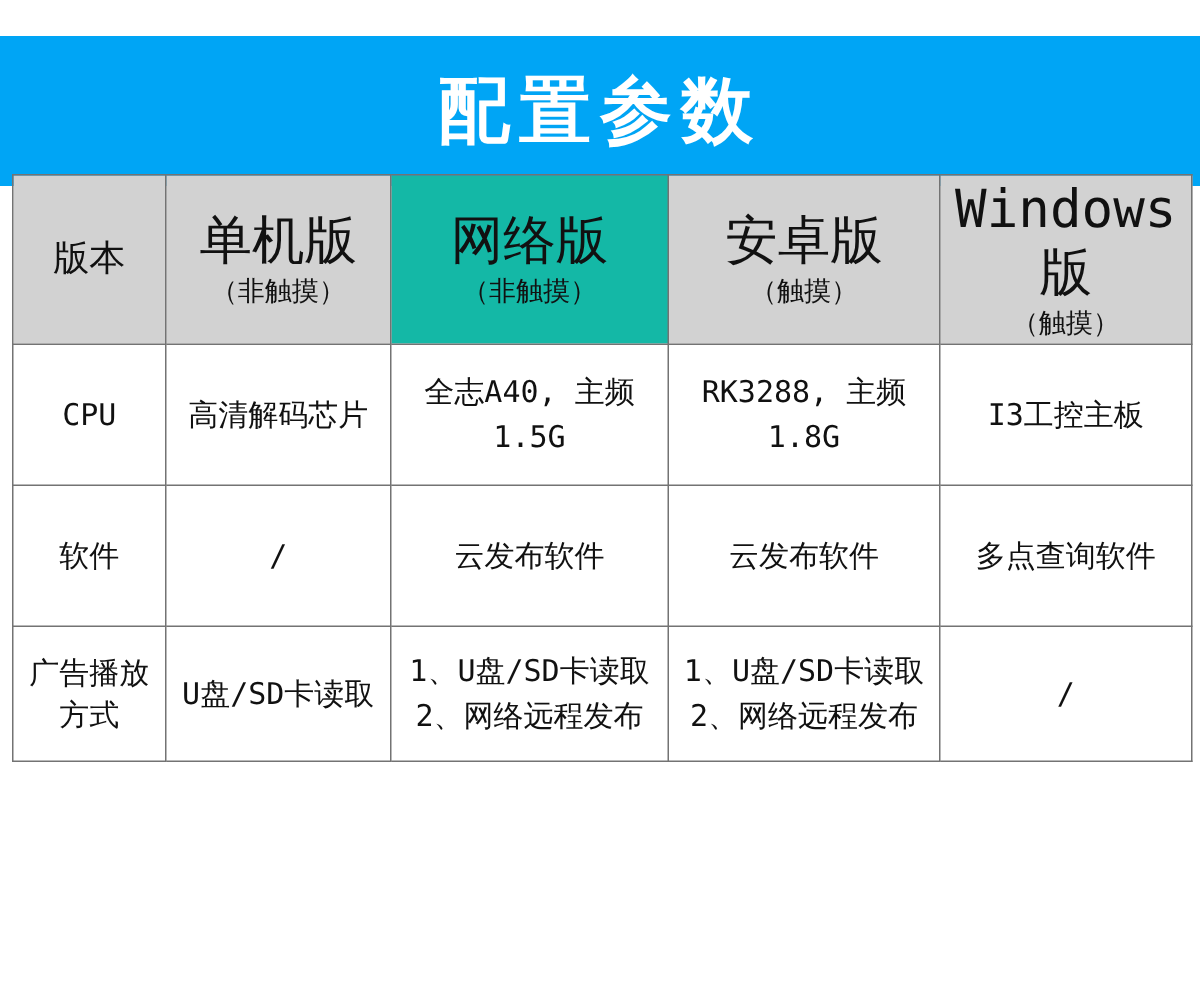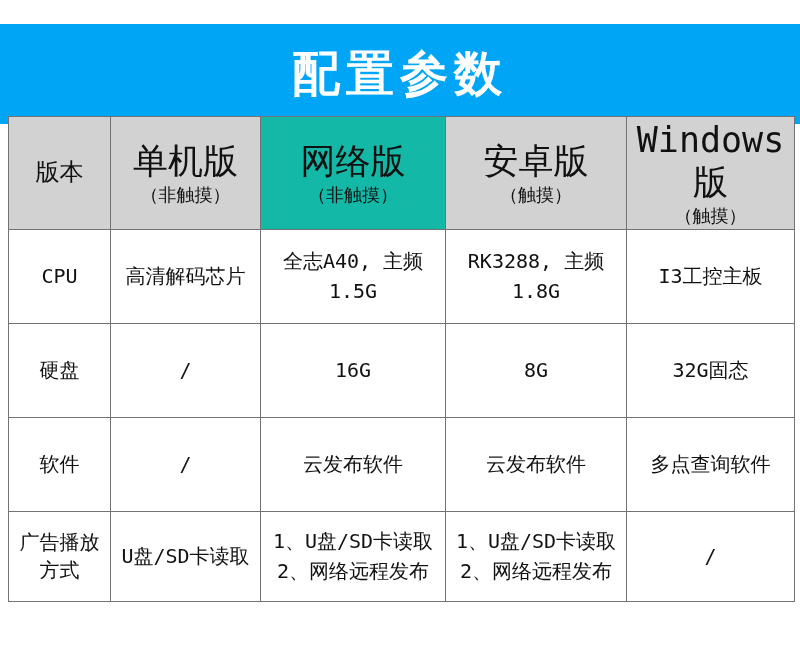--- a/index.html
+++ b/index.html
@@ -126,13 +126,6 @@
       <td class="cell">I3工控主板</td>
     </tr>
     <tr class="r-std">
-      <td class="row-label">硬盘</td>
-      <td class="cell">/</td>
-      <td class="cell">16G</td>
-      <td class="cell">8G</td>
-      <td class="cell">32G固态</td>
-    </tr>
-    <tr class="r-std">
       <td class="row-label">软件</td>
       <td class="cell">/</td>
       <td class="cell">云发布软件</td>

